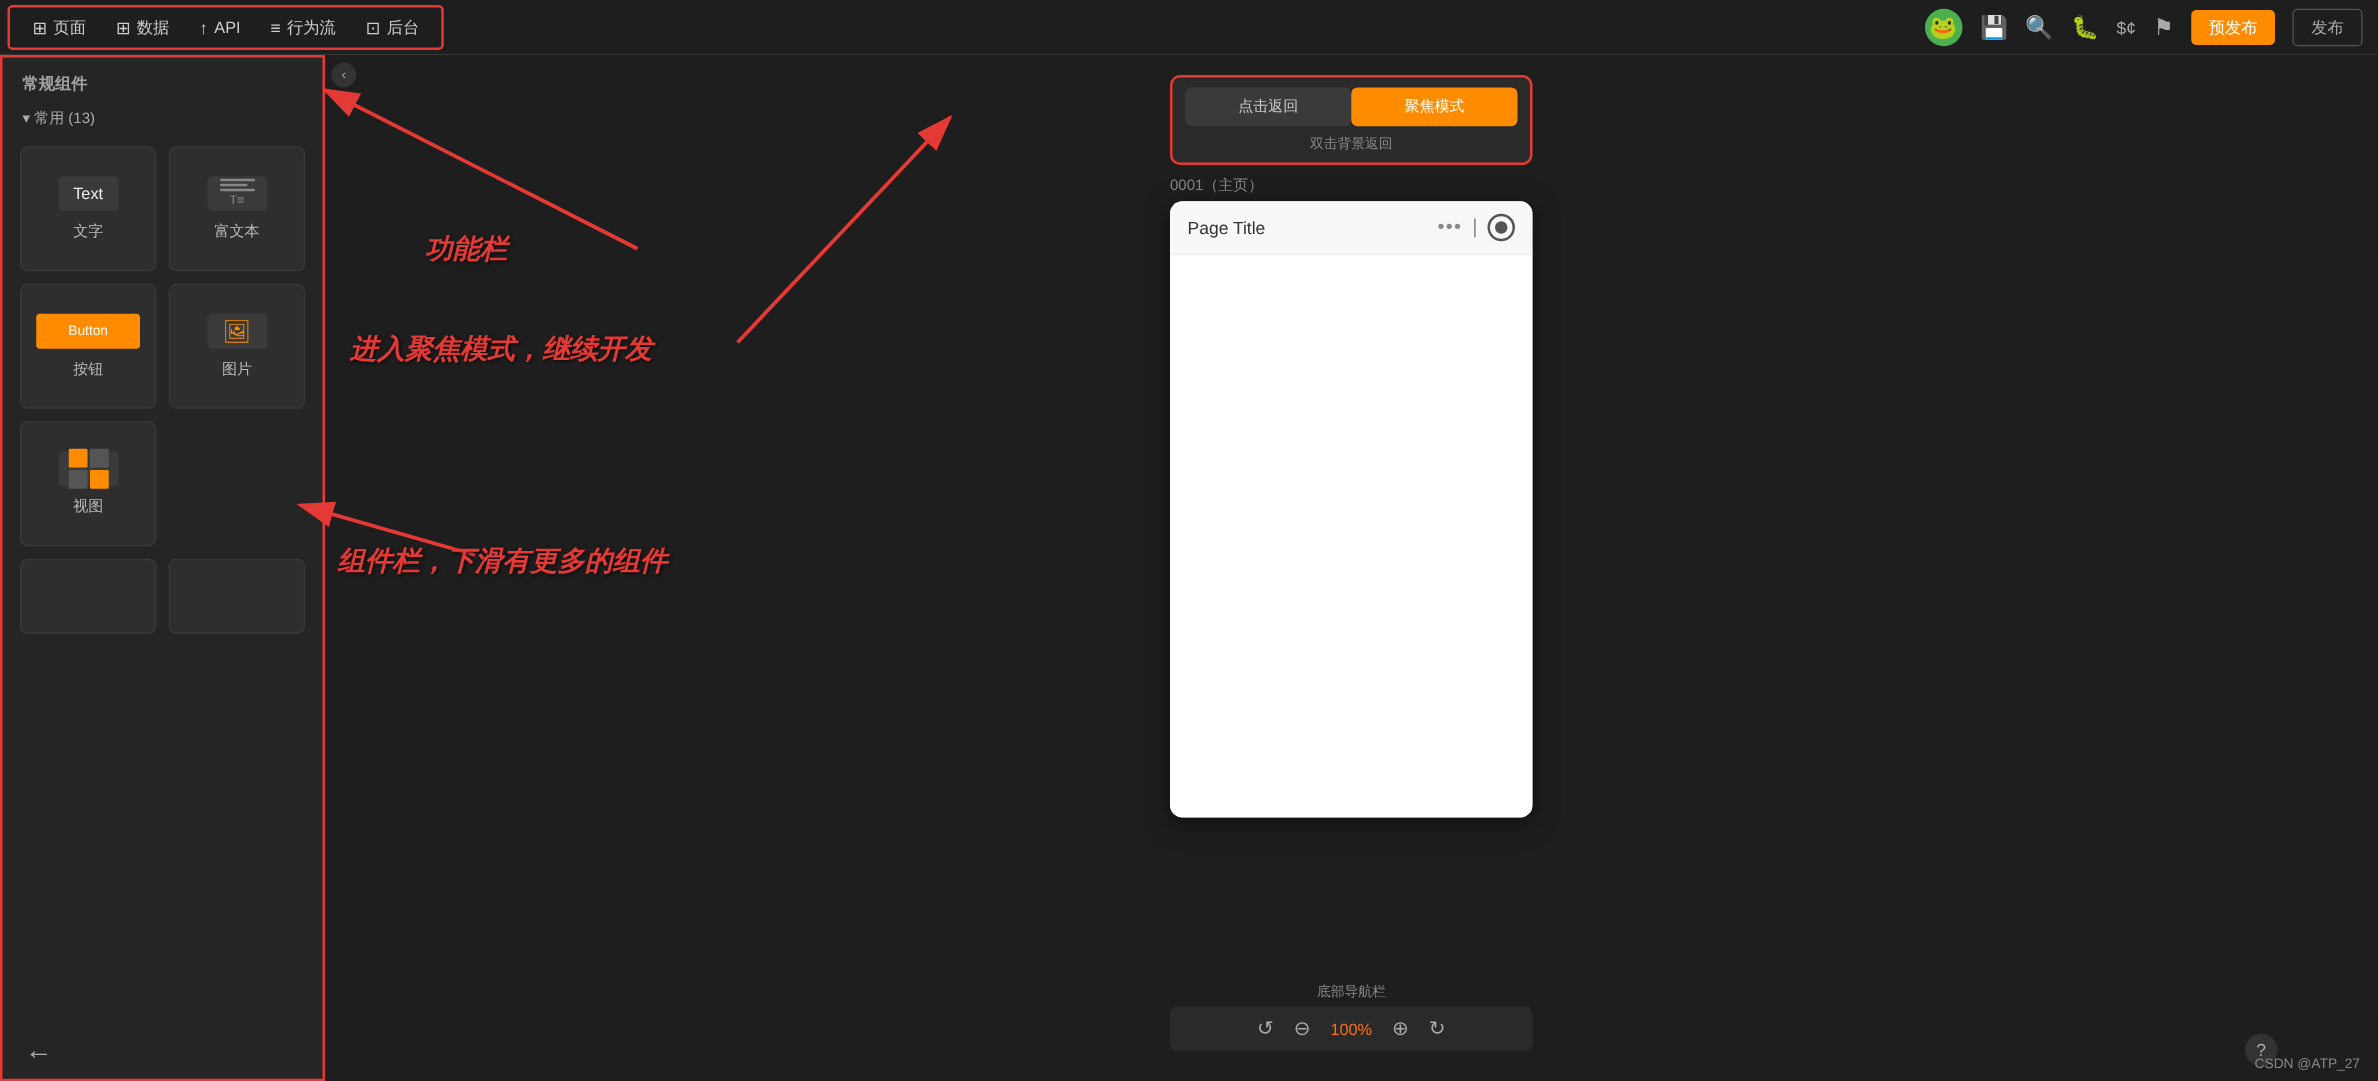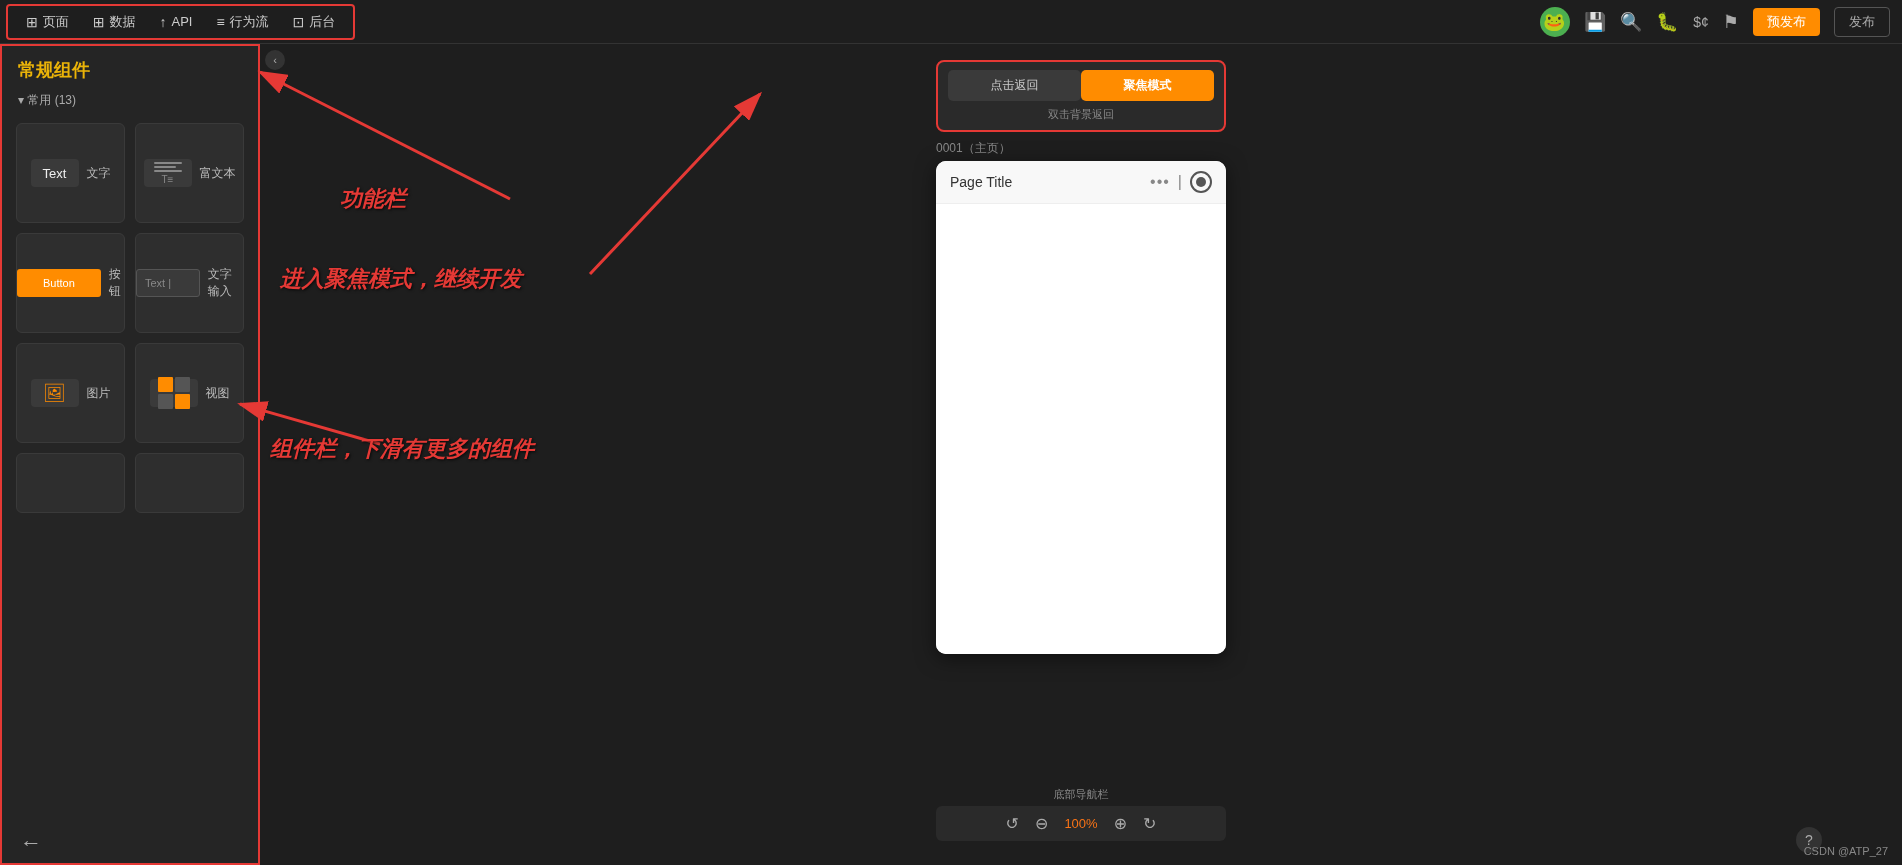--- a/index.html
+++ b/index.html
@@ -115,9 +115,9 @@
     }
     .sidebar-header {
       padding: 12px 16px 6px;
-      font-size: 18px;
+      font-size: 13px;
       font-weight: bold;
-      color: #eab308;
+      color: #a3a3a3;
     }
     .sidebar-section-title {
       padding: 4px 16px;

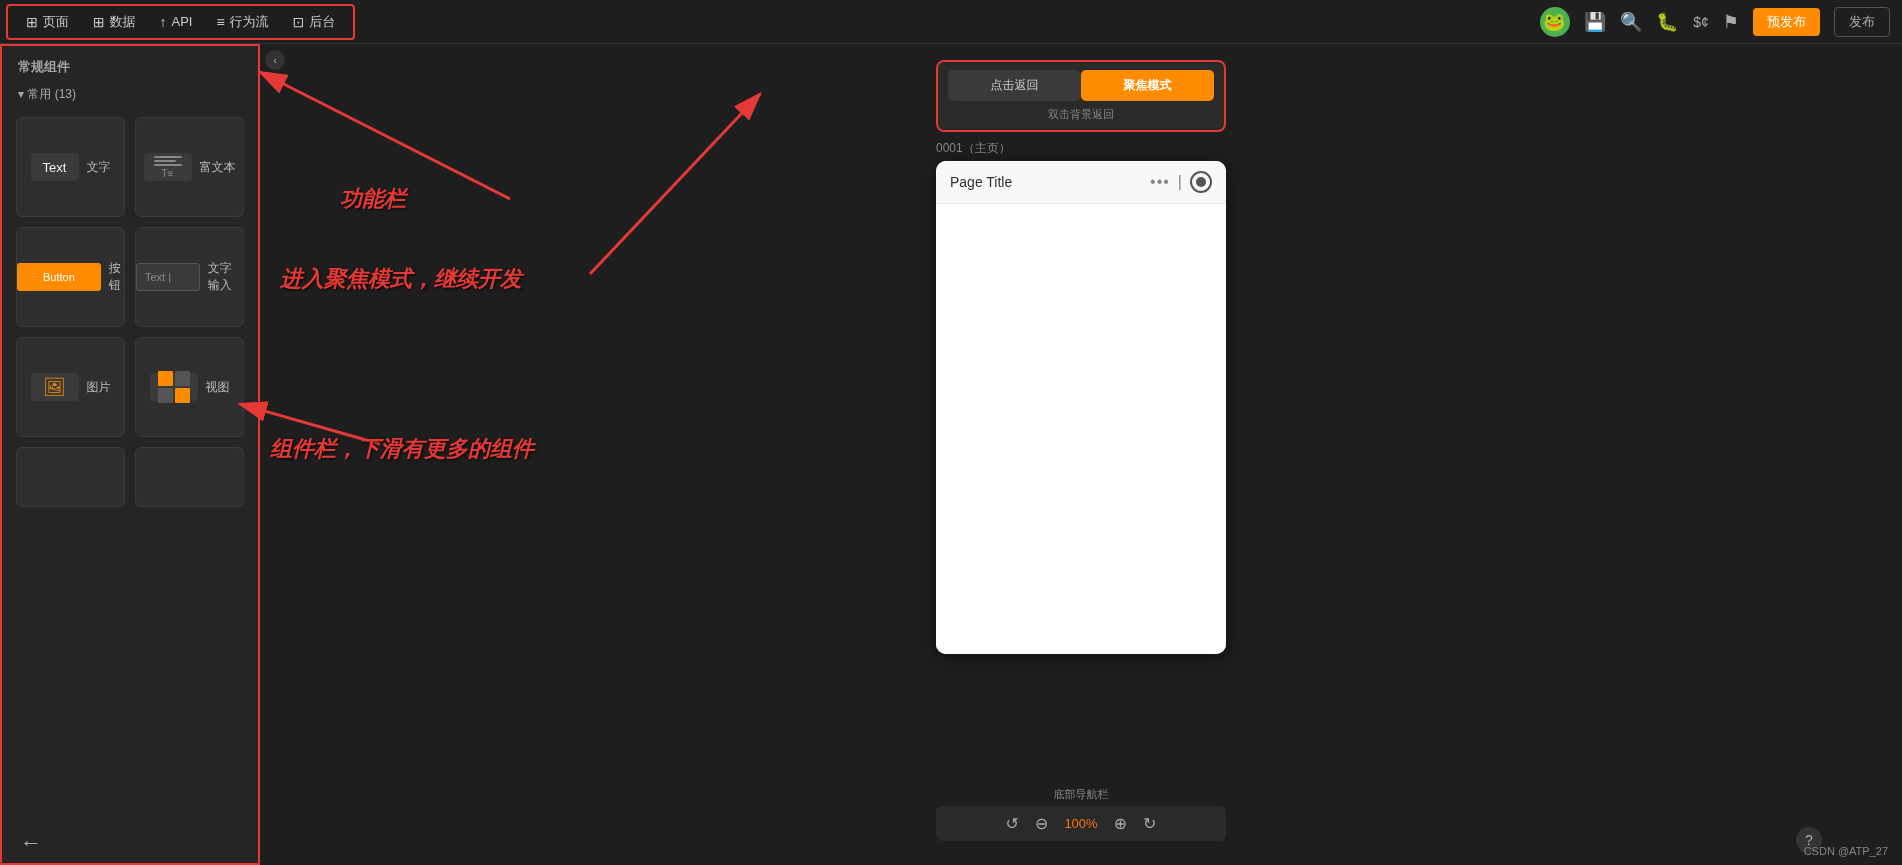--- a/index.html
+++ b/index.html
@@ -243,7 +243,7 @@
       padding: 7px;
       cursor: pointer;
       font-size: 12px;
-      font-weight: bold;
+      font-weight: normal;
     }
     .focus-bar-hint {
       font-size: 11px;

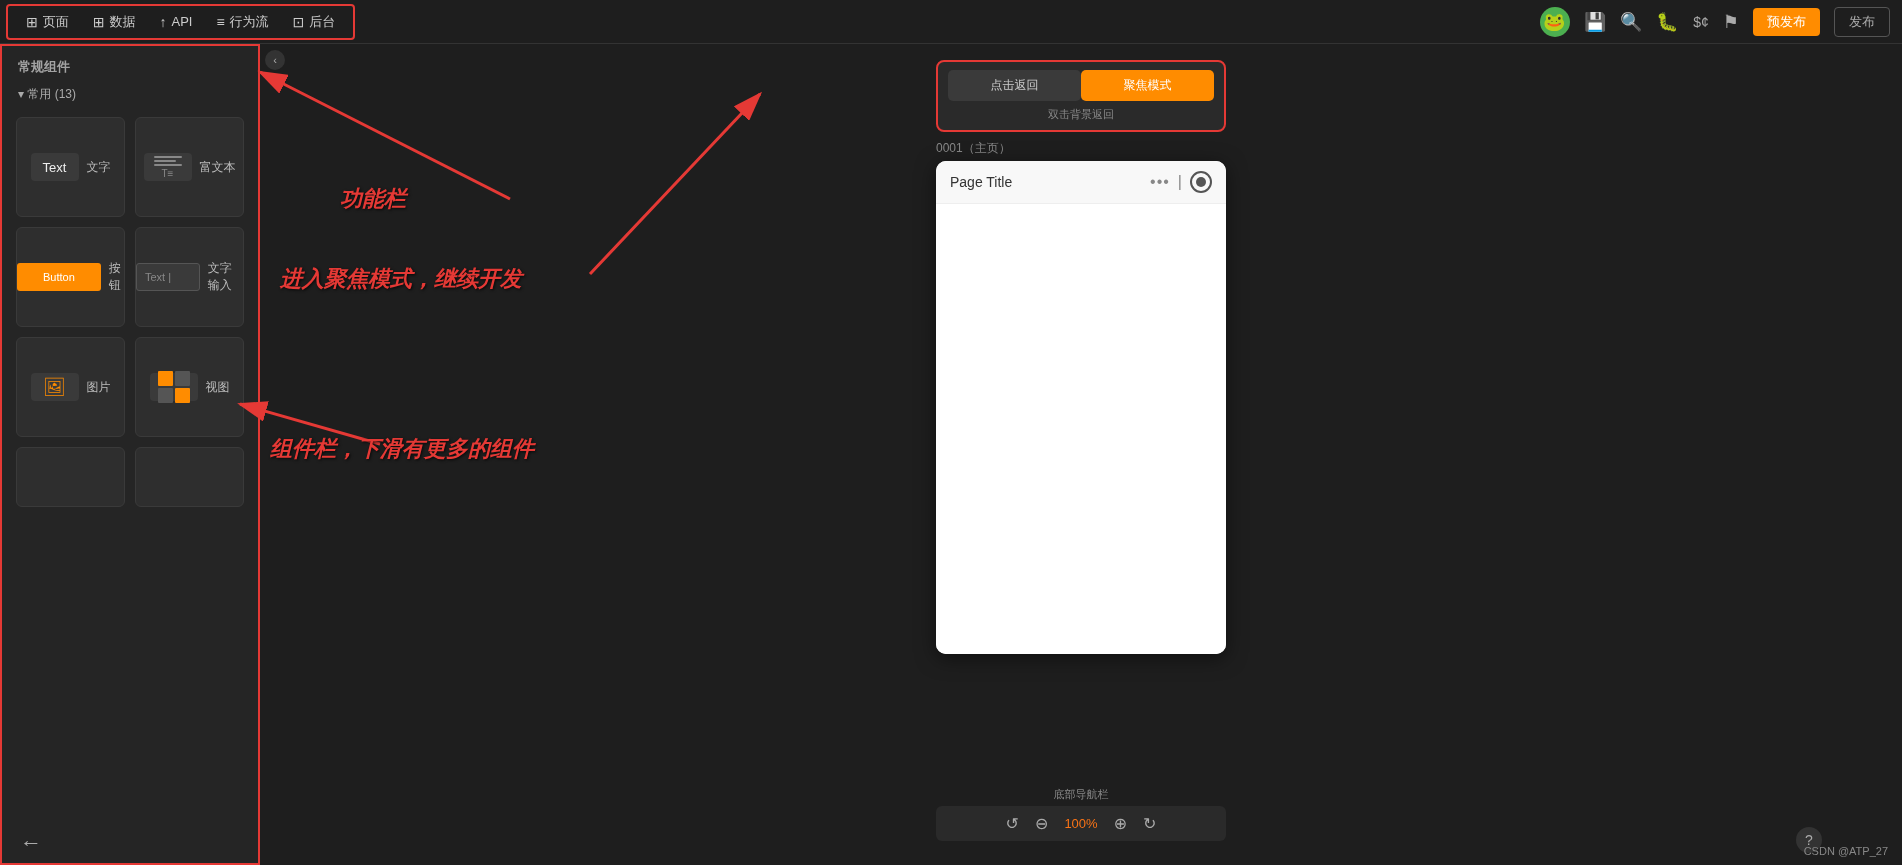--- a/index.html
+++ b/index.html
@@ -135,7 +135,7 @@
       border-radius: 6px;
       height: 100px;
       display: flex;
-      flex-direction: row;
+      flex-direction: column;
       align-items: center;
       justify-content: center;
       gap: 8px;

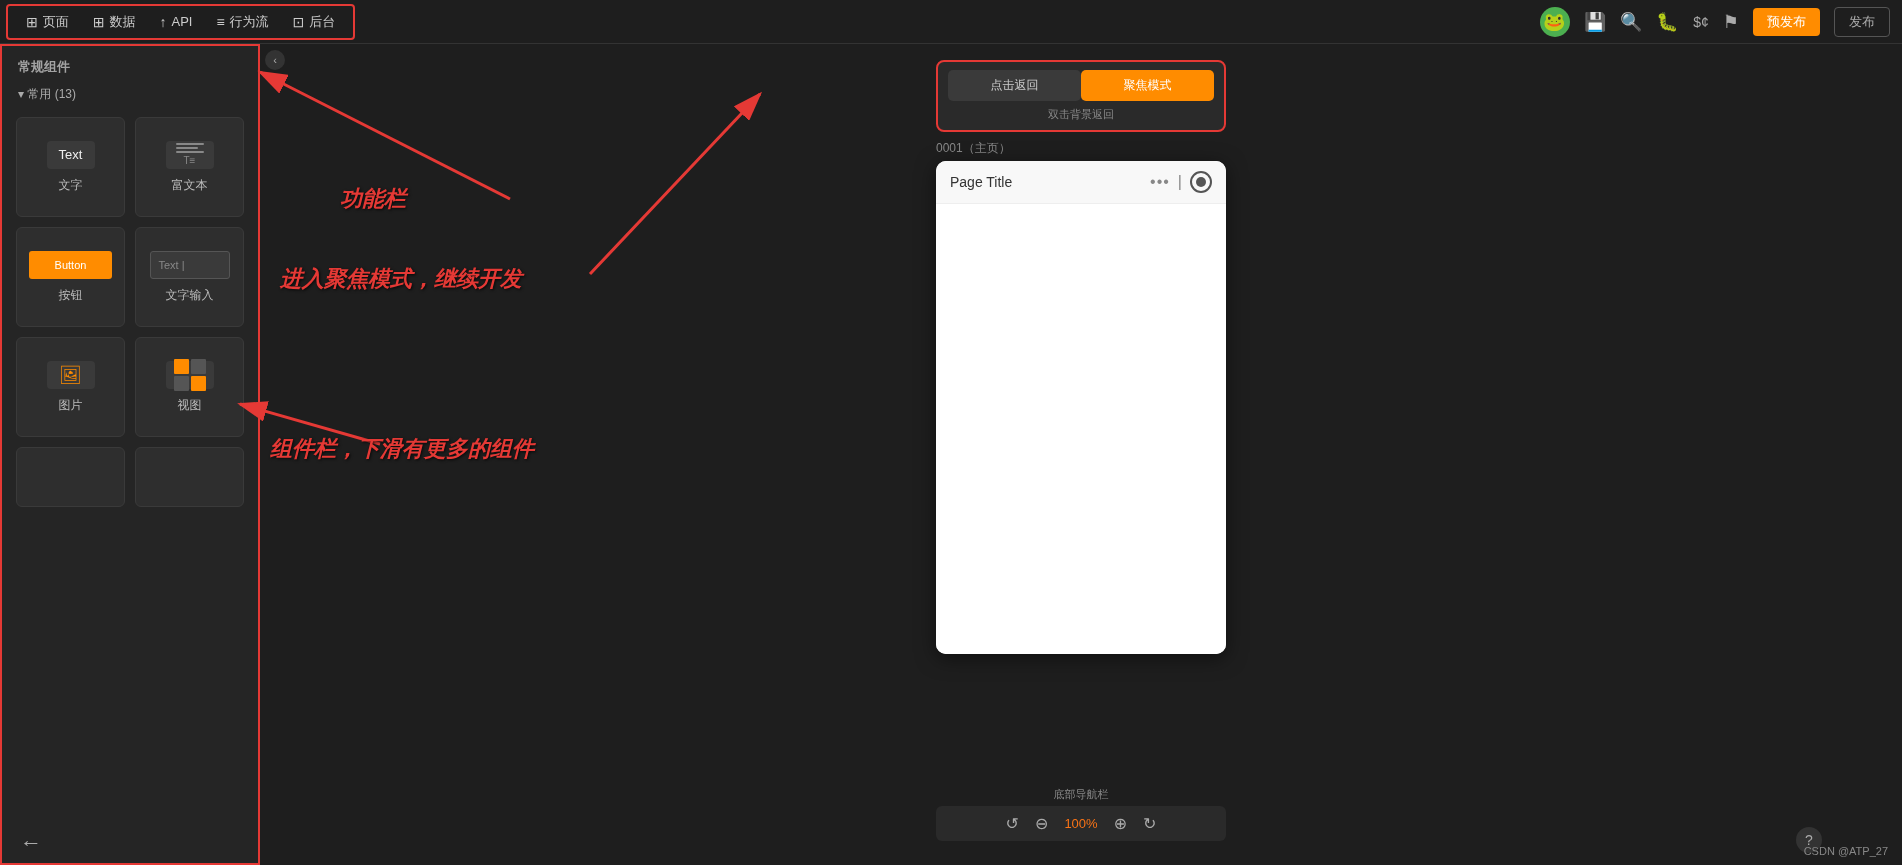--- a/index.html
+++ b/index.html
@@ -482,10 +482,6 @@
       <div class="component-label">按钮</div>
     </div>
 
-    <div class="component-card">
-      <div class="component-icon input-icon">Text |</div>
-      <div class="component-label">文字输入</div>
-    </div>
 
     <div class="component-card">
       <div class="component-icon image-icon">🖼</div>

